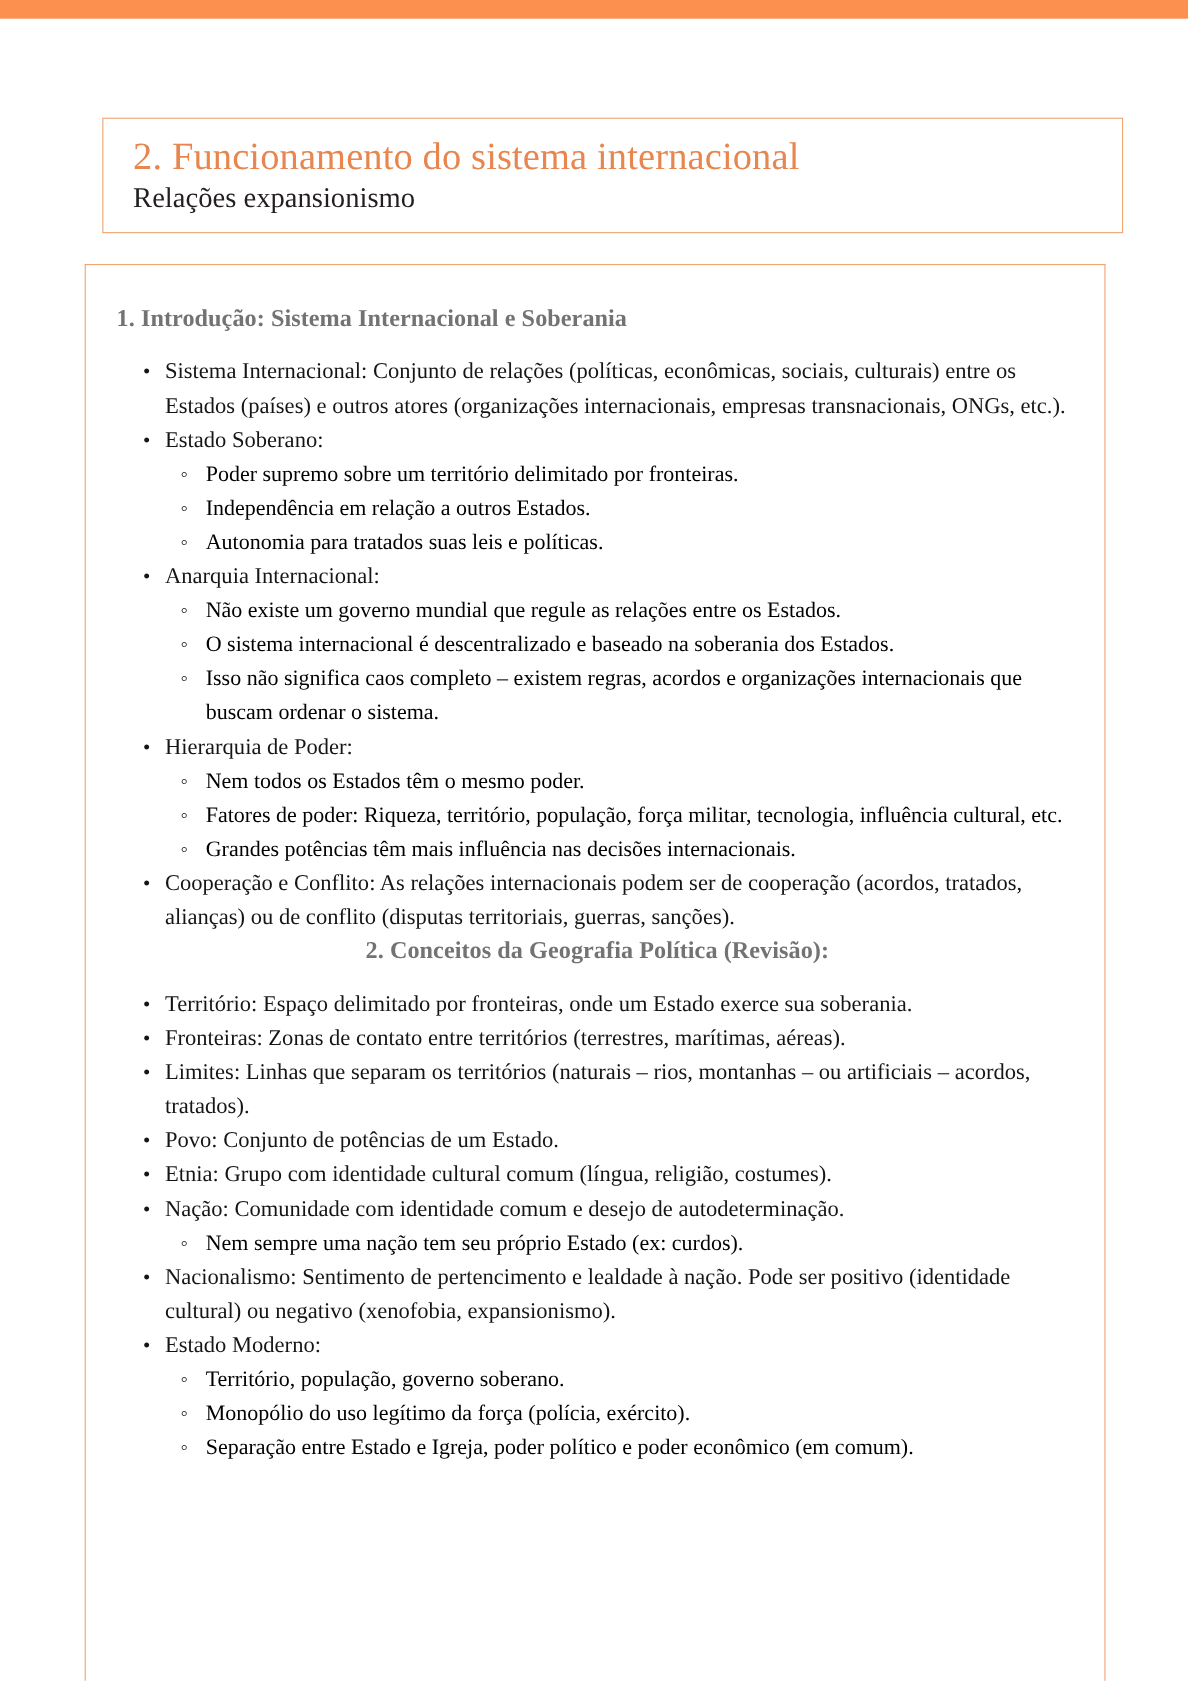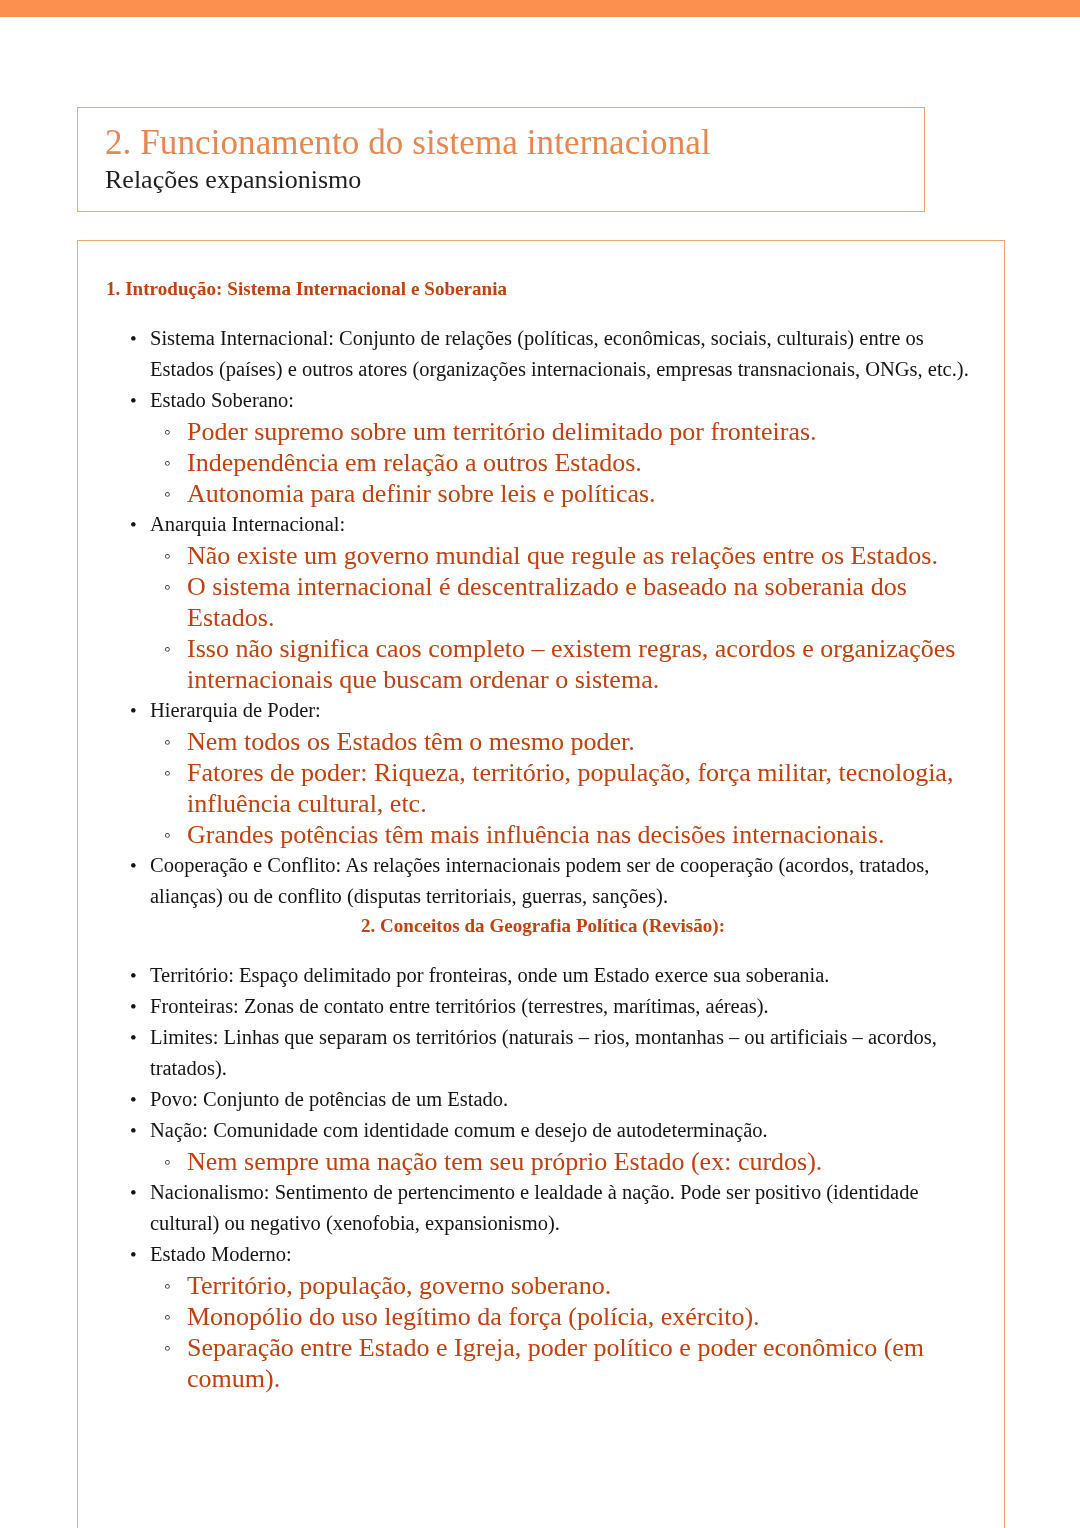--- a/index.html
+++ b/index.html
@@ -39,9 +39,9 @@
   
   .header-card {
     position: absolute;
-    left: 77px;
+    left: 93px;
     top: 90px;
-    width: 848px;
+    width: 928px;
     height: 105px;
     border: 1.5px solid #f0a470;
     box-sizing: border-box;

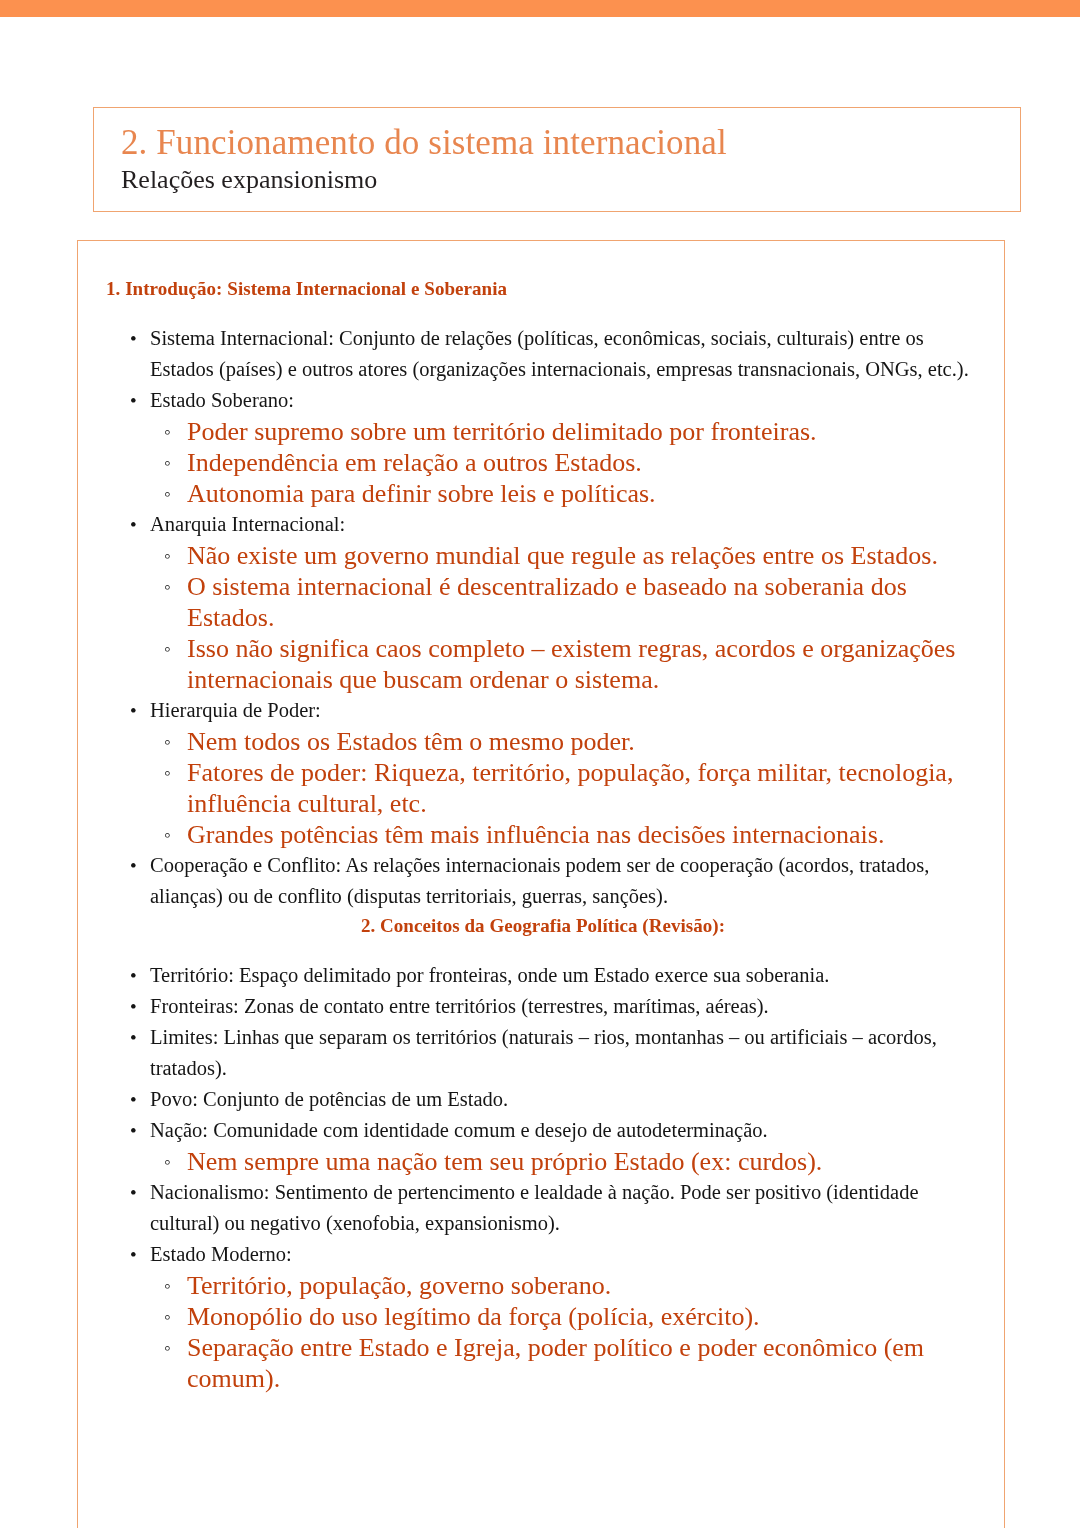--- a/index.html
+++ b/index.html
@@ -81,10 +81,10 @@
   }
 
   h2.section-heading {
-    font-size: 19px;
+    font-size: 22px;
     line-height: 28px;
     font-weight: 700;
-    color: #c2410c;
+    color: #737373;
     margin: 0;
     padding: 0;
     letter-spacing: 0.05px;

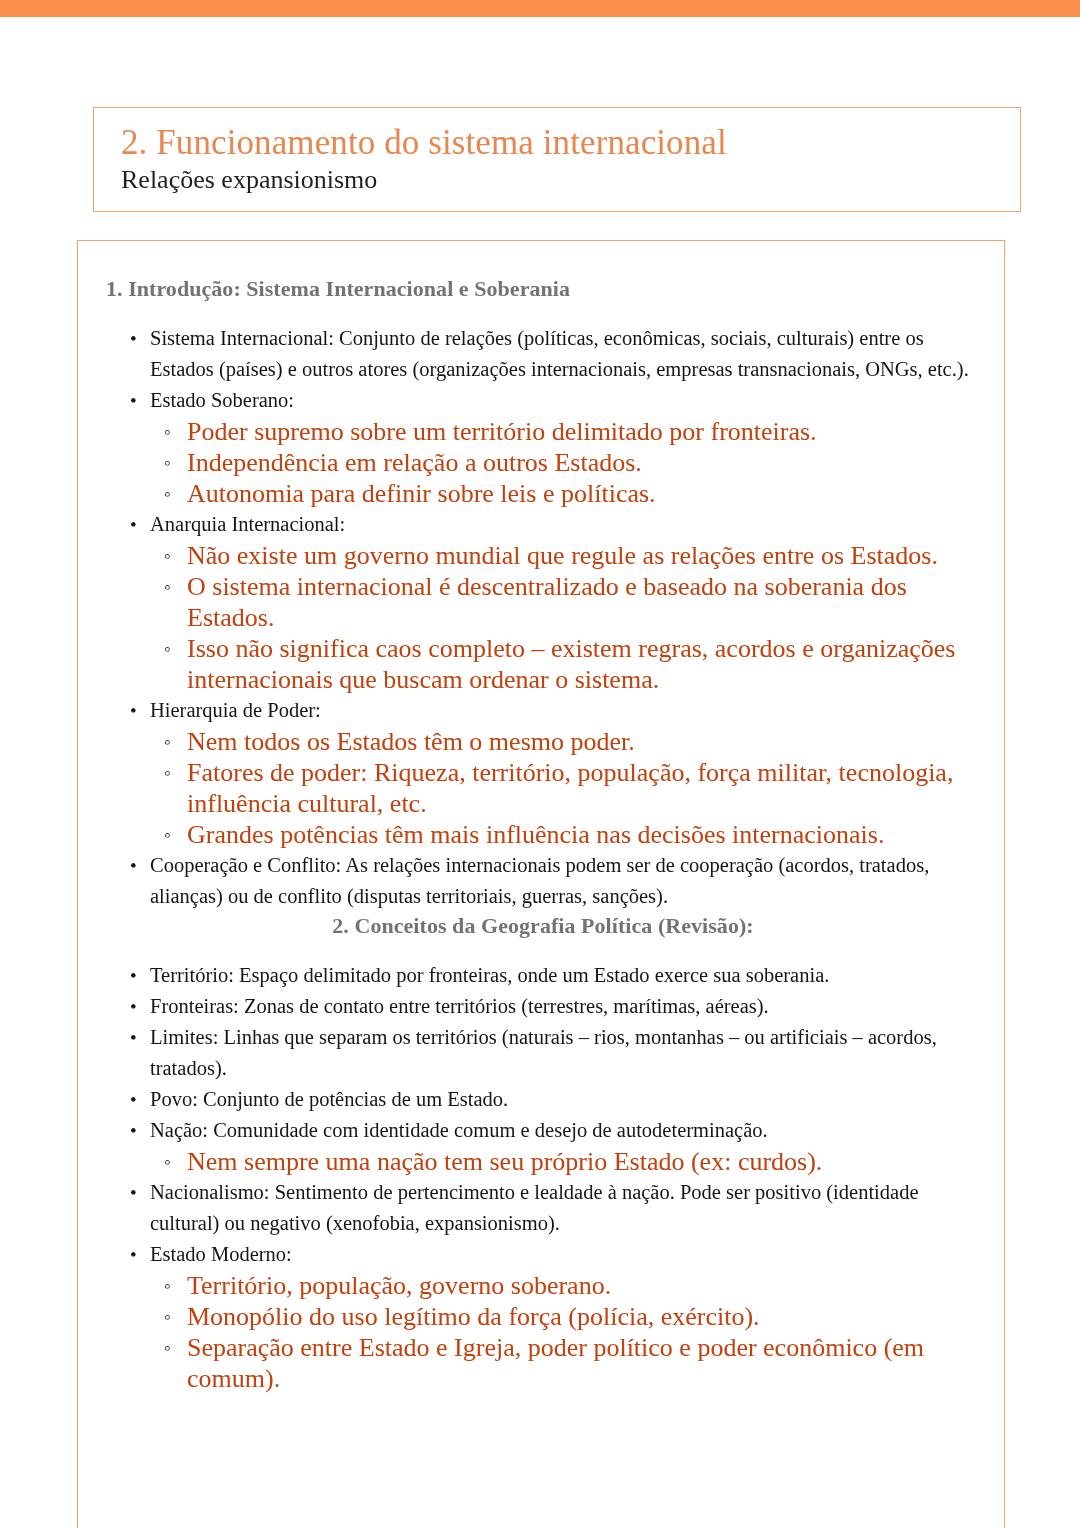--- a/index.html
+++ b/index.html
@@ -124,9 +124,9 @@
   ul.lvl2 > li.subitem {
     position: relative;
     padding-left: 37px;
-    font-size: 26px;
-    line-height: 31px;
-    color: #c2410c;
+    font-size: 20px;
+    line-height: 31px;
+    color: #000000;
   }
   ul.lvl2 > li.subitem::before {
     content: "\25E6";

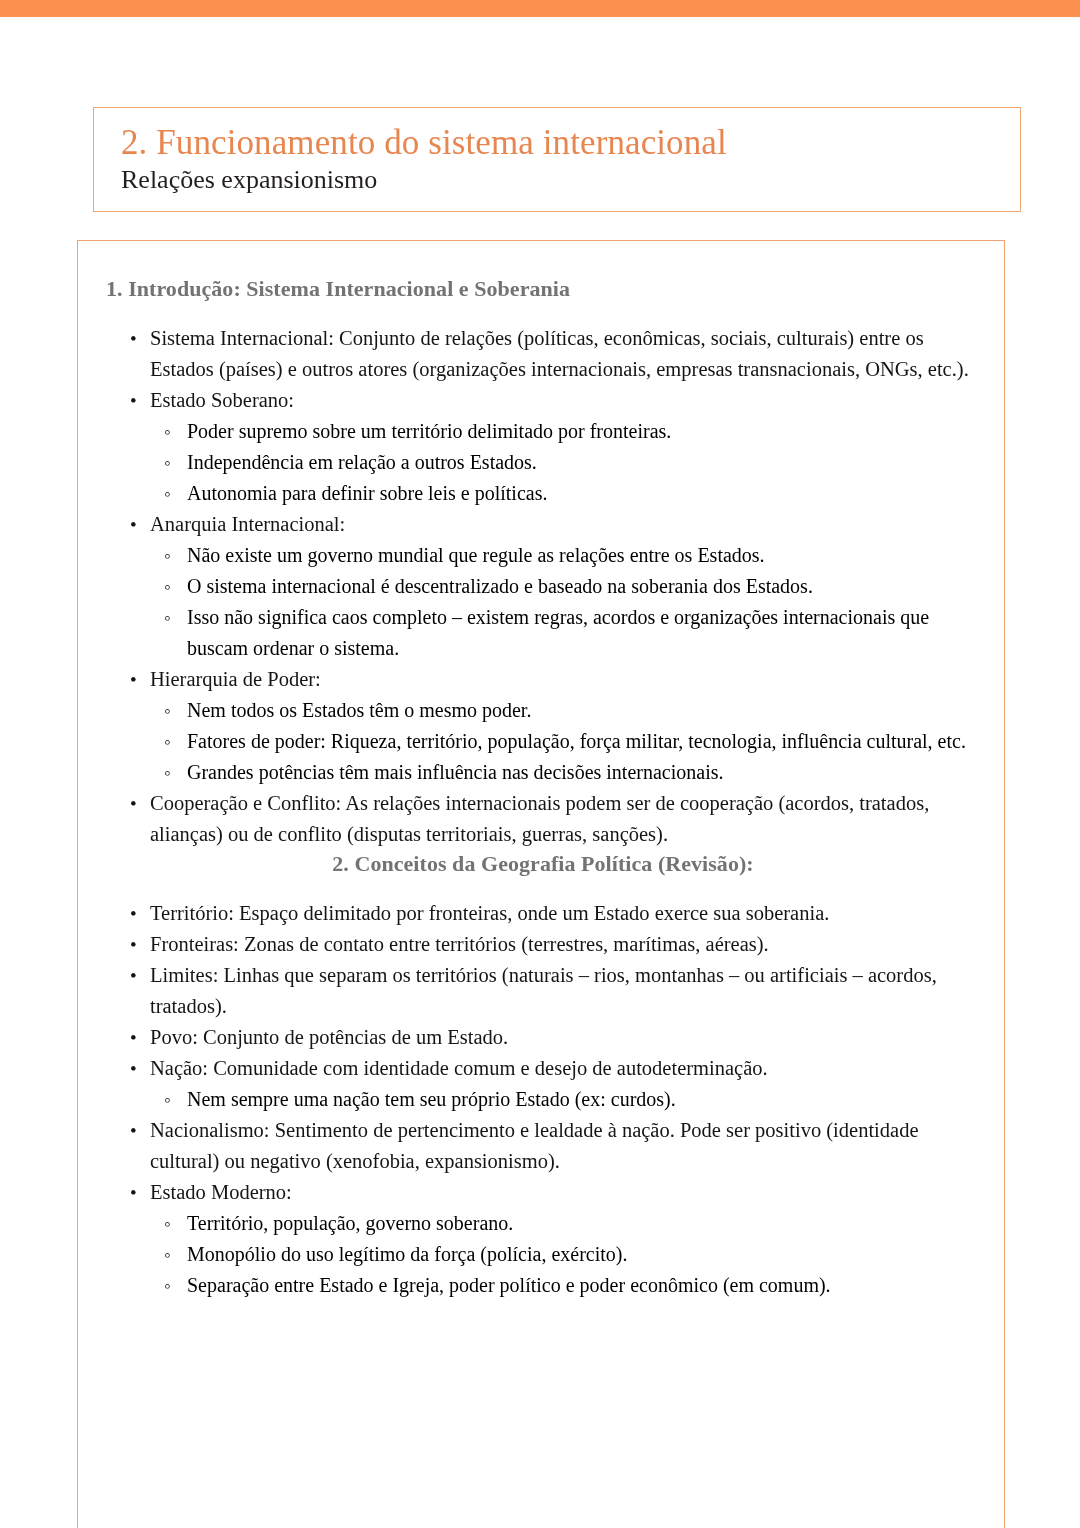--- a/index.html
+++ b/index.html
@@ -161,7 +161,7 @@
             <ul class="lvl2">
               <li class="subitem">Poder supremo sobre um território delimitado por fronteiras.</li>
               <li class="subitem">Independência em relação a outros Estados.</li>
-              <li class="subitem">Autonomia para definir sobre leis e políticas.</li>
+              <li class="subitem">Autonomia para tratados suas leis e políticas.</li>
             </ul>
           </li>
           <li class="item">

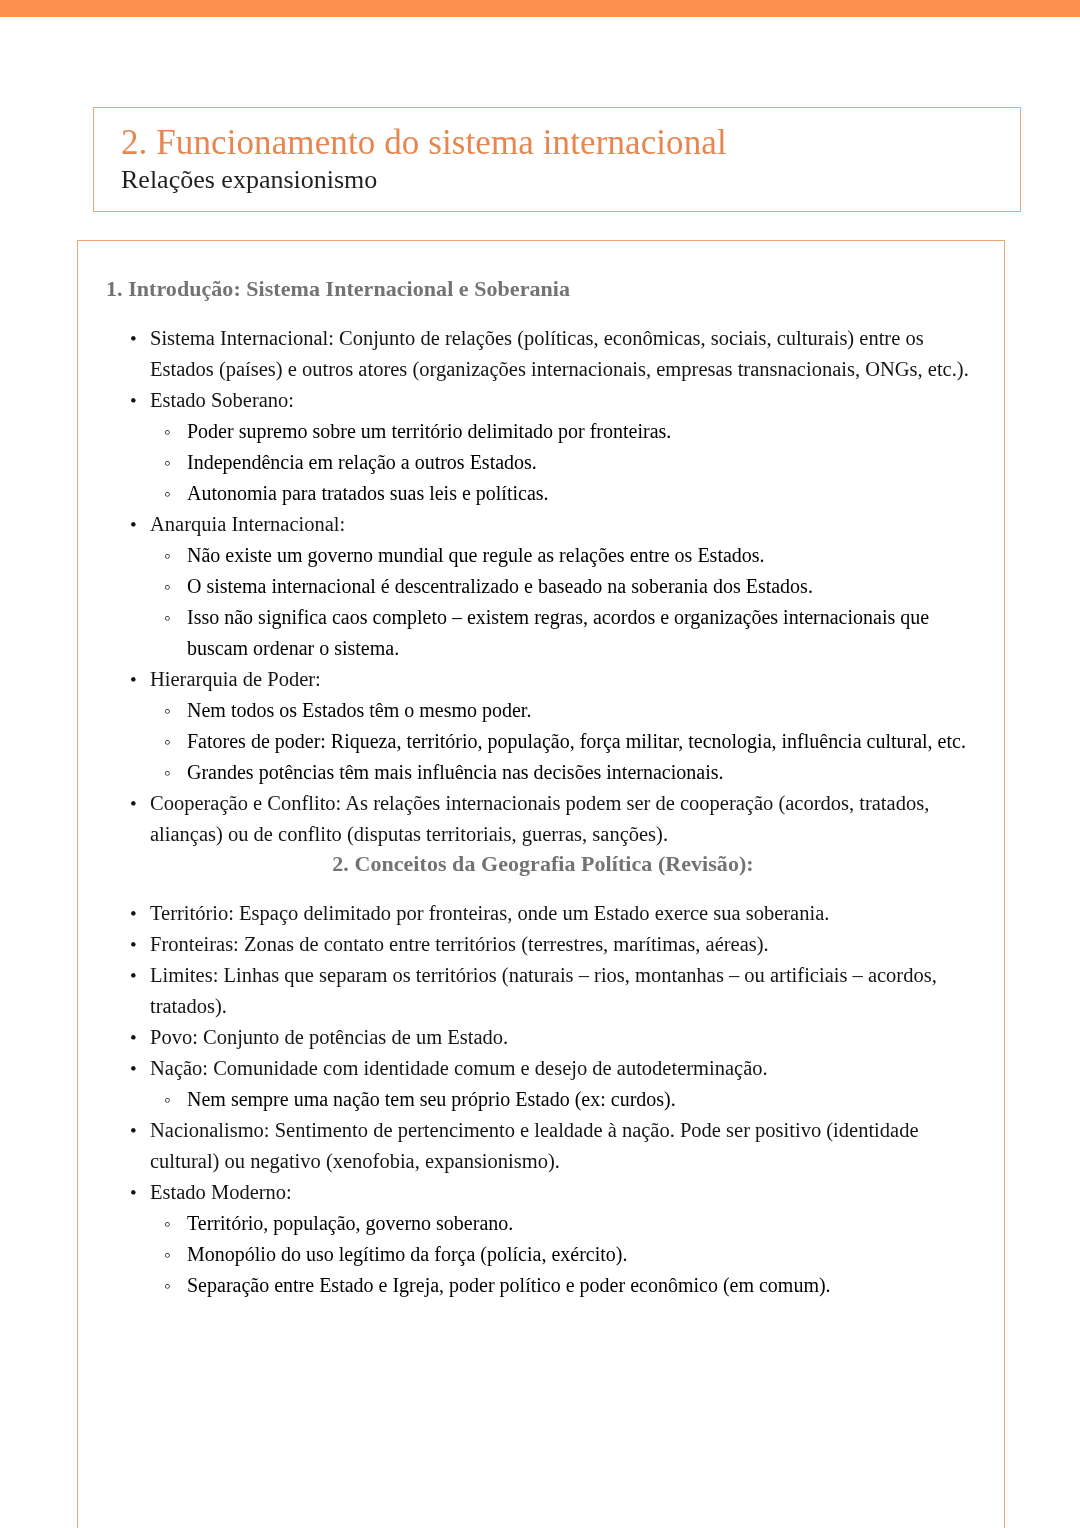--- a/index.html
+++ b/index.html
@@ -199,6 +199,9 @@
             <span class="txt">Povo: Conjunto de potências de um Estado.</span>
           </li>
           <li class="item">
+            <span class="txt">Etnia: Grupo com identidade cultural comum (língua, religião, costumes).</span>
+          </li>
+          <li class="item">
             <span class="txt">Nação: Comunidade com identidade comum e desejo de autodeterminação.</span>
             <ul class="lvl2">
               <li class="subitem">Nem sempre uma nação tem seu próprio Estado (ex: curdos).</li>

